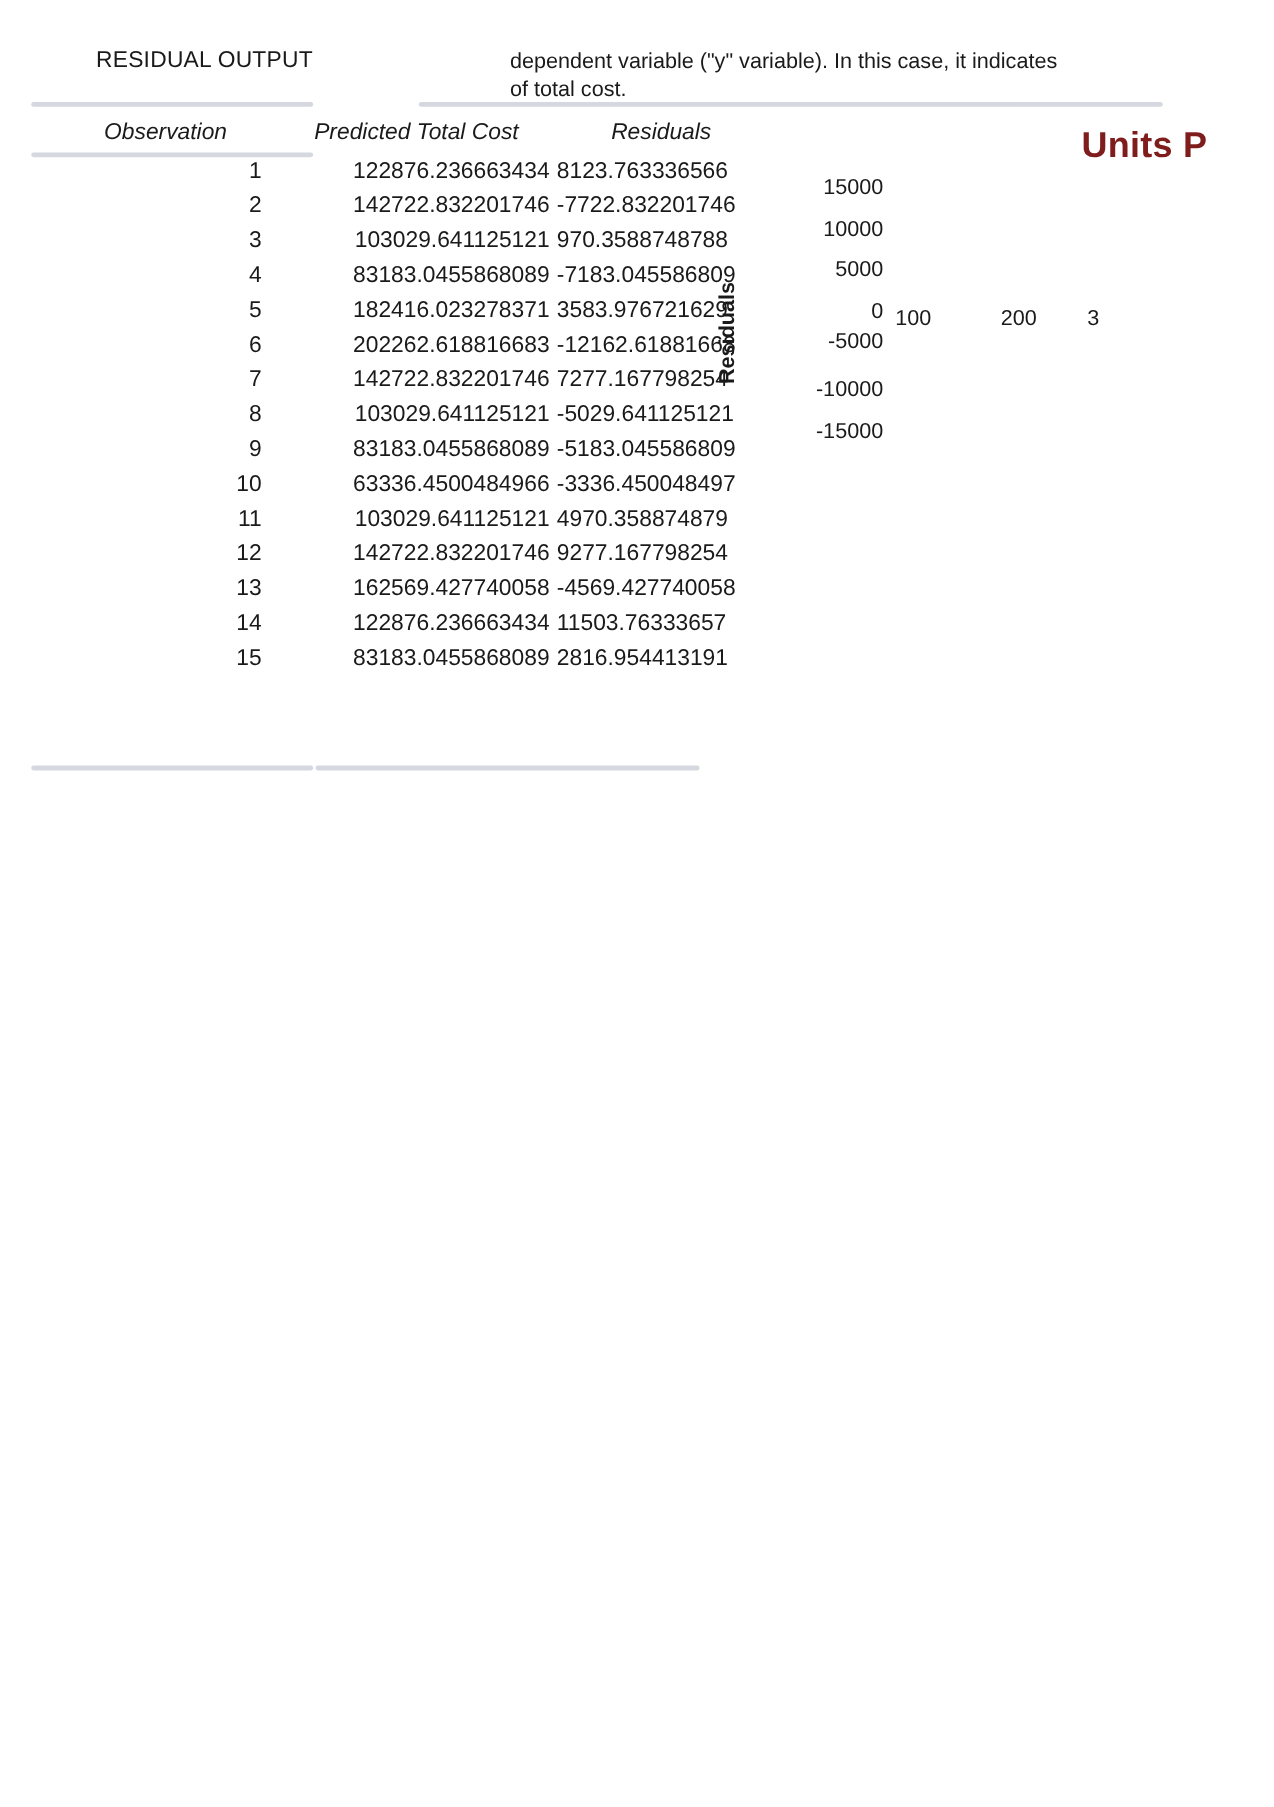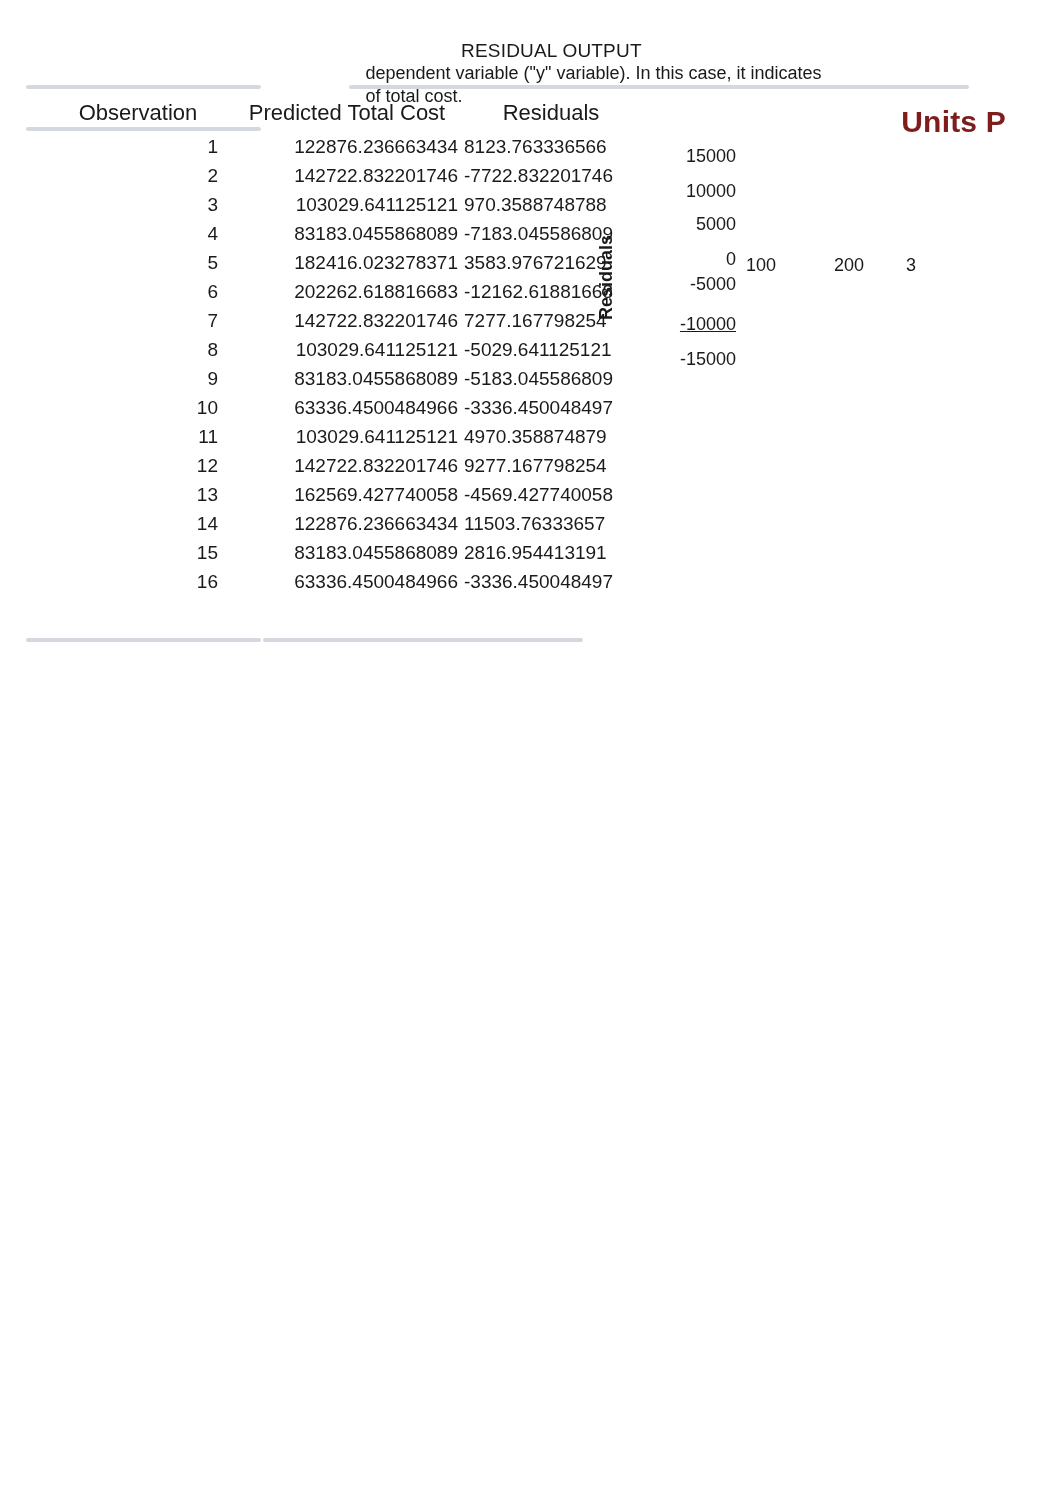--- a/index.html
+++ b/index.html
@@ -20,8 +20,7 @@
 
   .top-row {
     display: flex;
-    align-items: center;
-    flex-direction: column;
+    align-items: flex-start;
   }
   .title-cell {
     width: 220px;

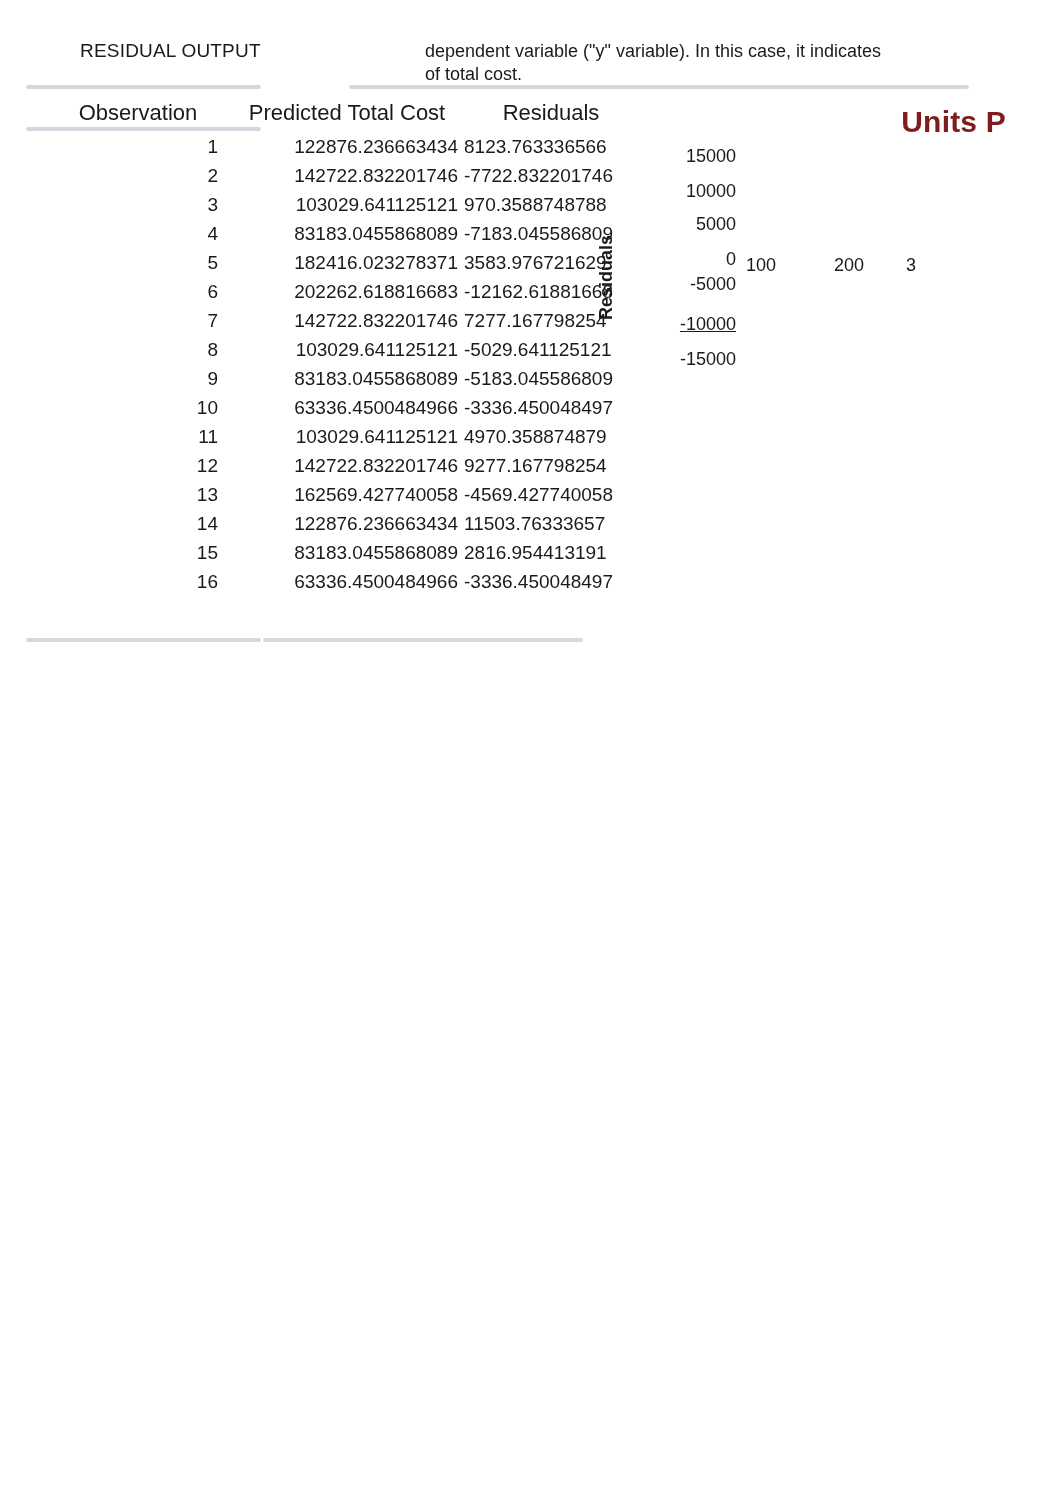--- a/index.html
+++ b/index.html
@@ -72,10 +72,11 @@
     border-collapse: collapse;
   }
   table.residuals th {
+    font-style: italic;
     font-weight: 400;
     color: #1a1a1a;
     padding: 6px 12px 6px 12px;
-    font-size: 22px;
+    font-size: 19px;
     white-space: nowrap;
   }
   table.residuals th.obs { text-align: center; width: 160px; padding-left: 30px;}

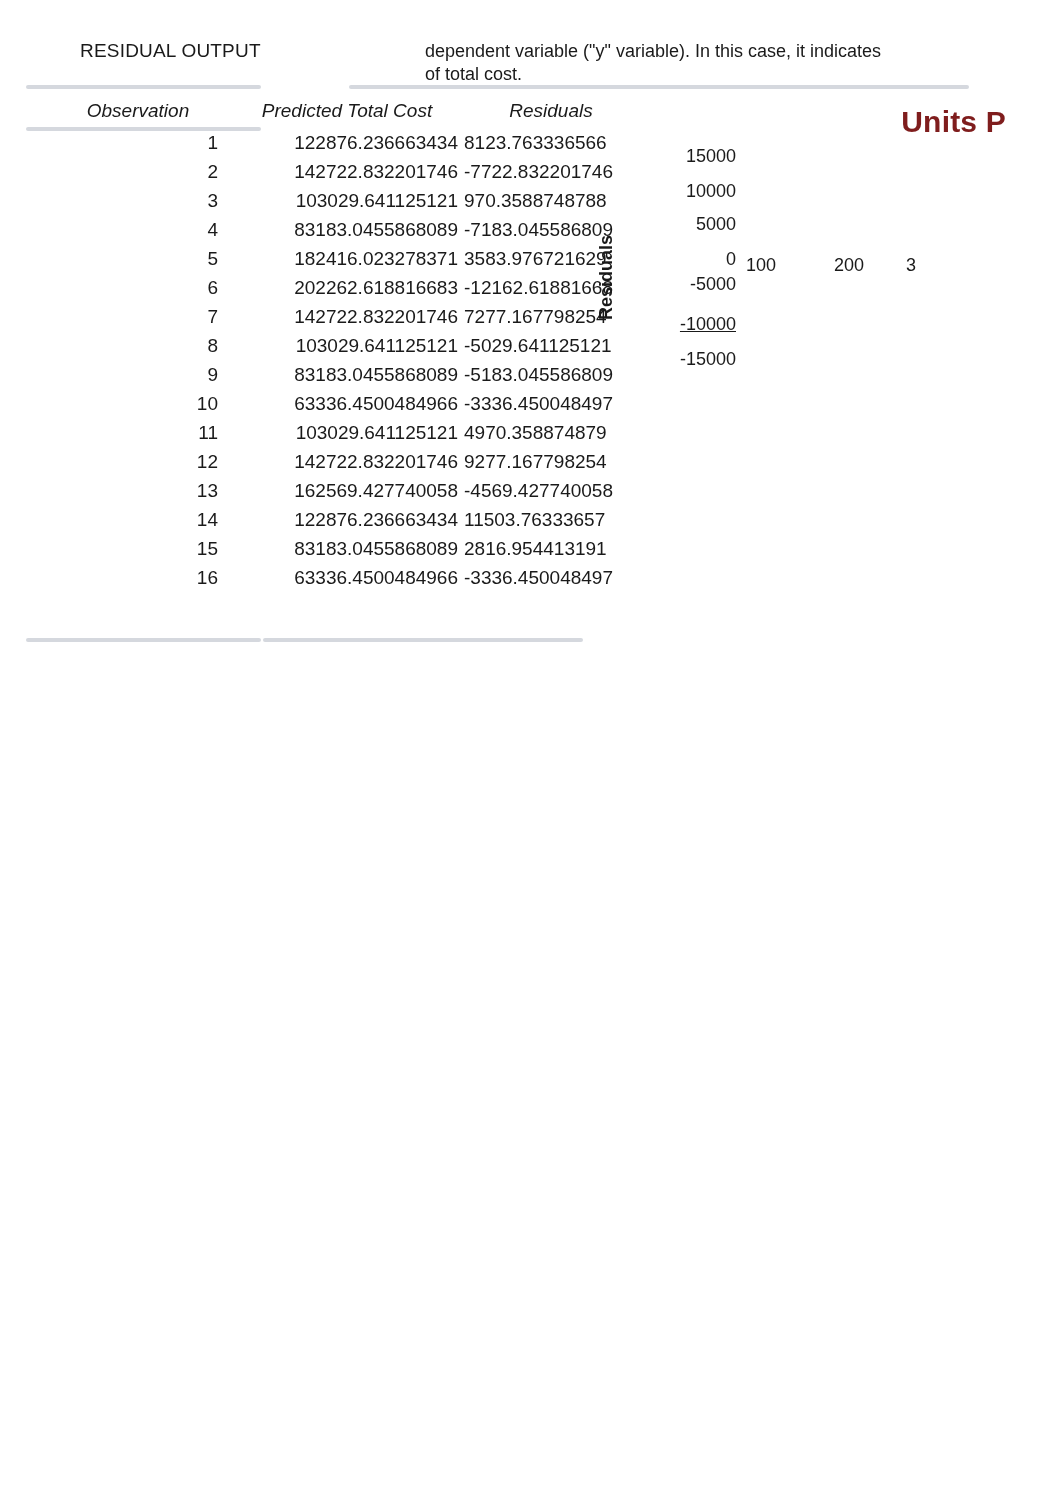--- a/index.html
+++ b/index.html
@@ -297,7 +297,7 @@
         <div style="top:68px;">5000</div>
         <div style="top:103px;">0</div>
         <div style="top:128px;">-5000</div>
-        <div style="top:168px;text-decoration:underline;">-10000</div>
+        <div style="top:168px;">-10000</div>
         <div style="top:203px;">-15000</div>
       </div>
       <div class="xticks">

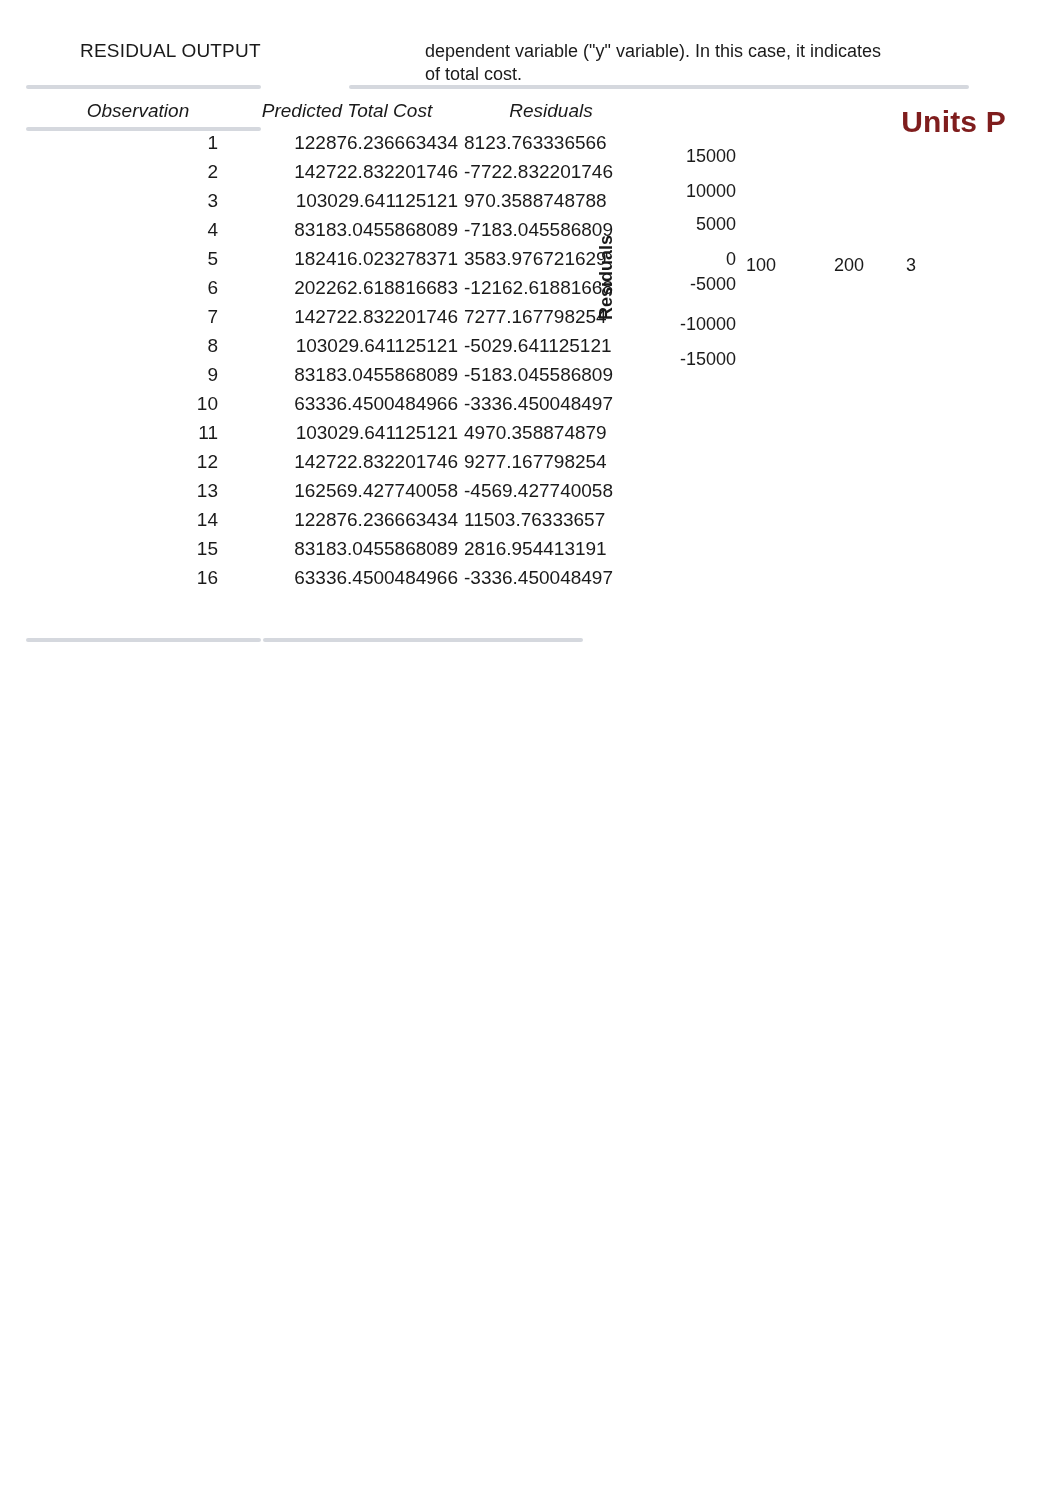--- a/index.html
+++ b/index.html
@@ -276,11 +276,6 @@
               <td class="obs">15</td>
               <td class="pred">83183.0455868089</td>
               <td class="res">2816.954413191</td>
-            </tr>
-            <tr>
-              <td class="obs">16</td>
-              <td class="pred">63336.4500484966</td>
-              <td class="res">-3336.450048497</td>
             </tr>
           </tbody>
       </table>

